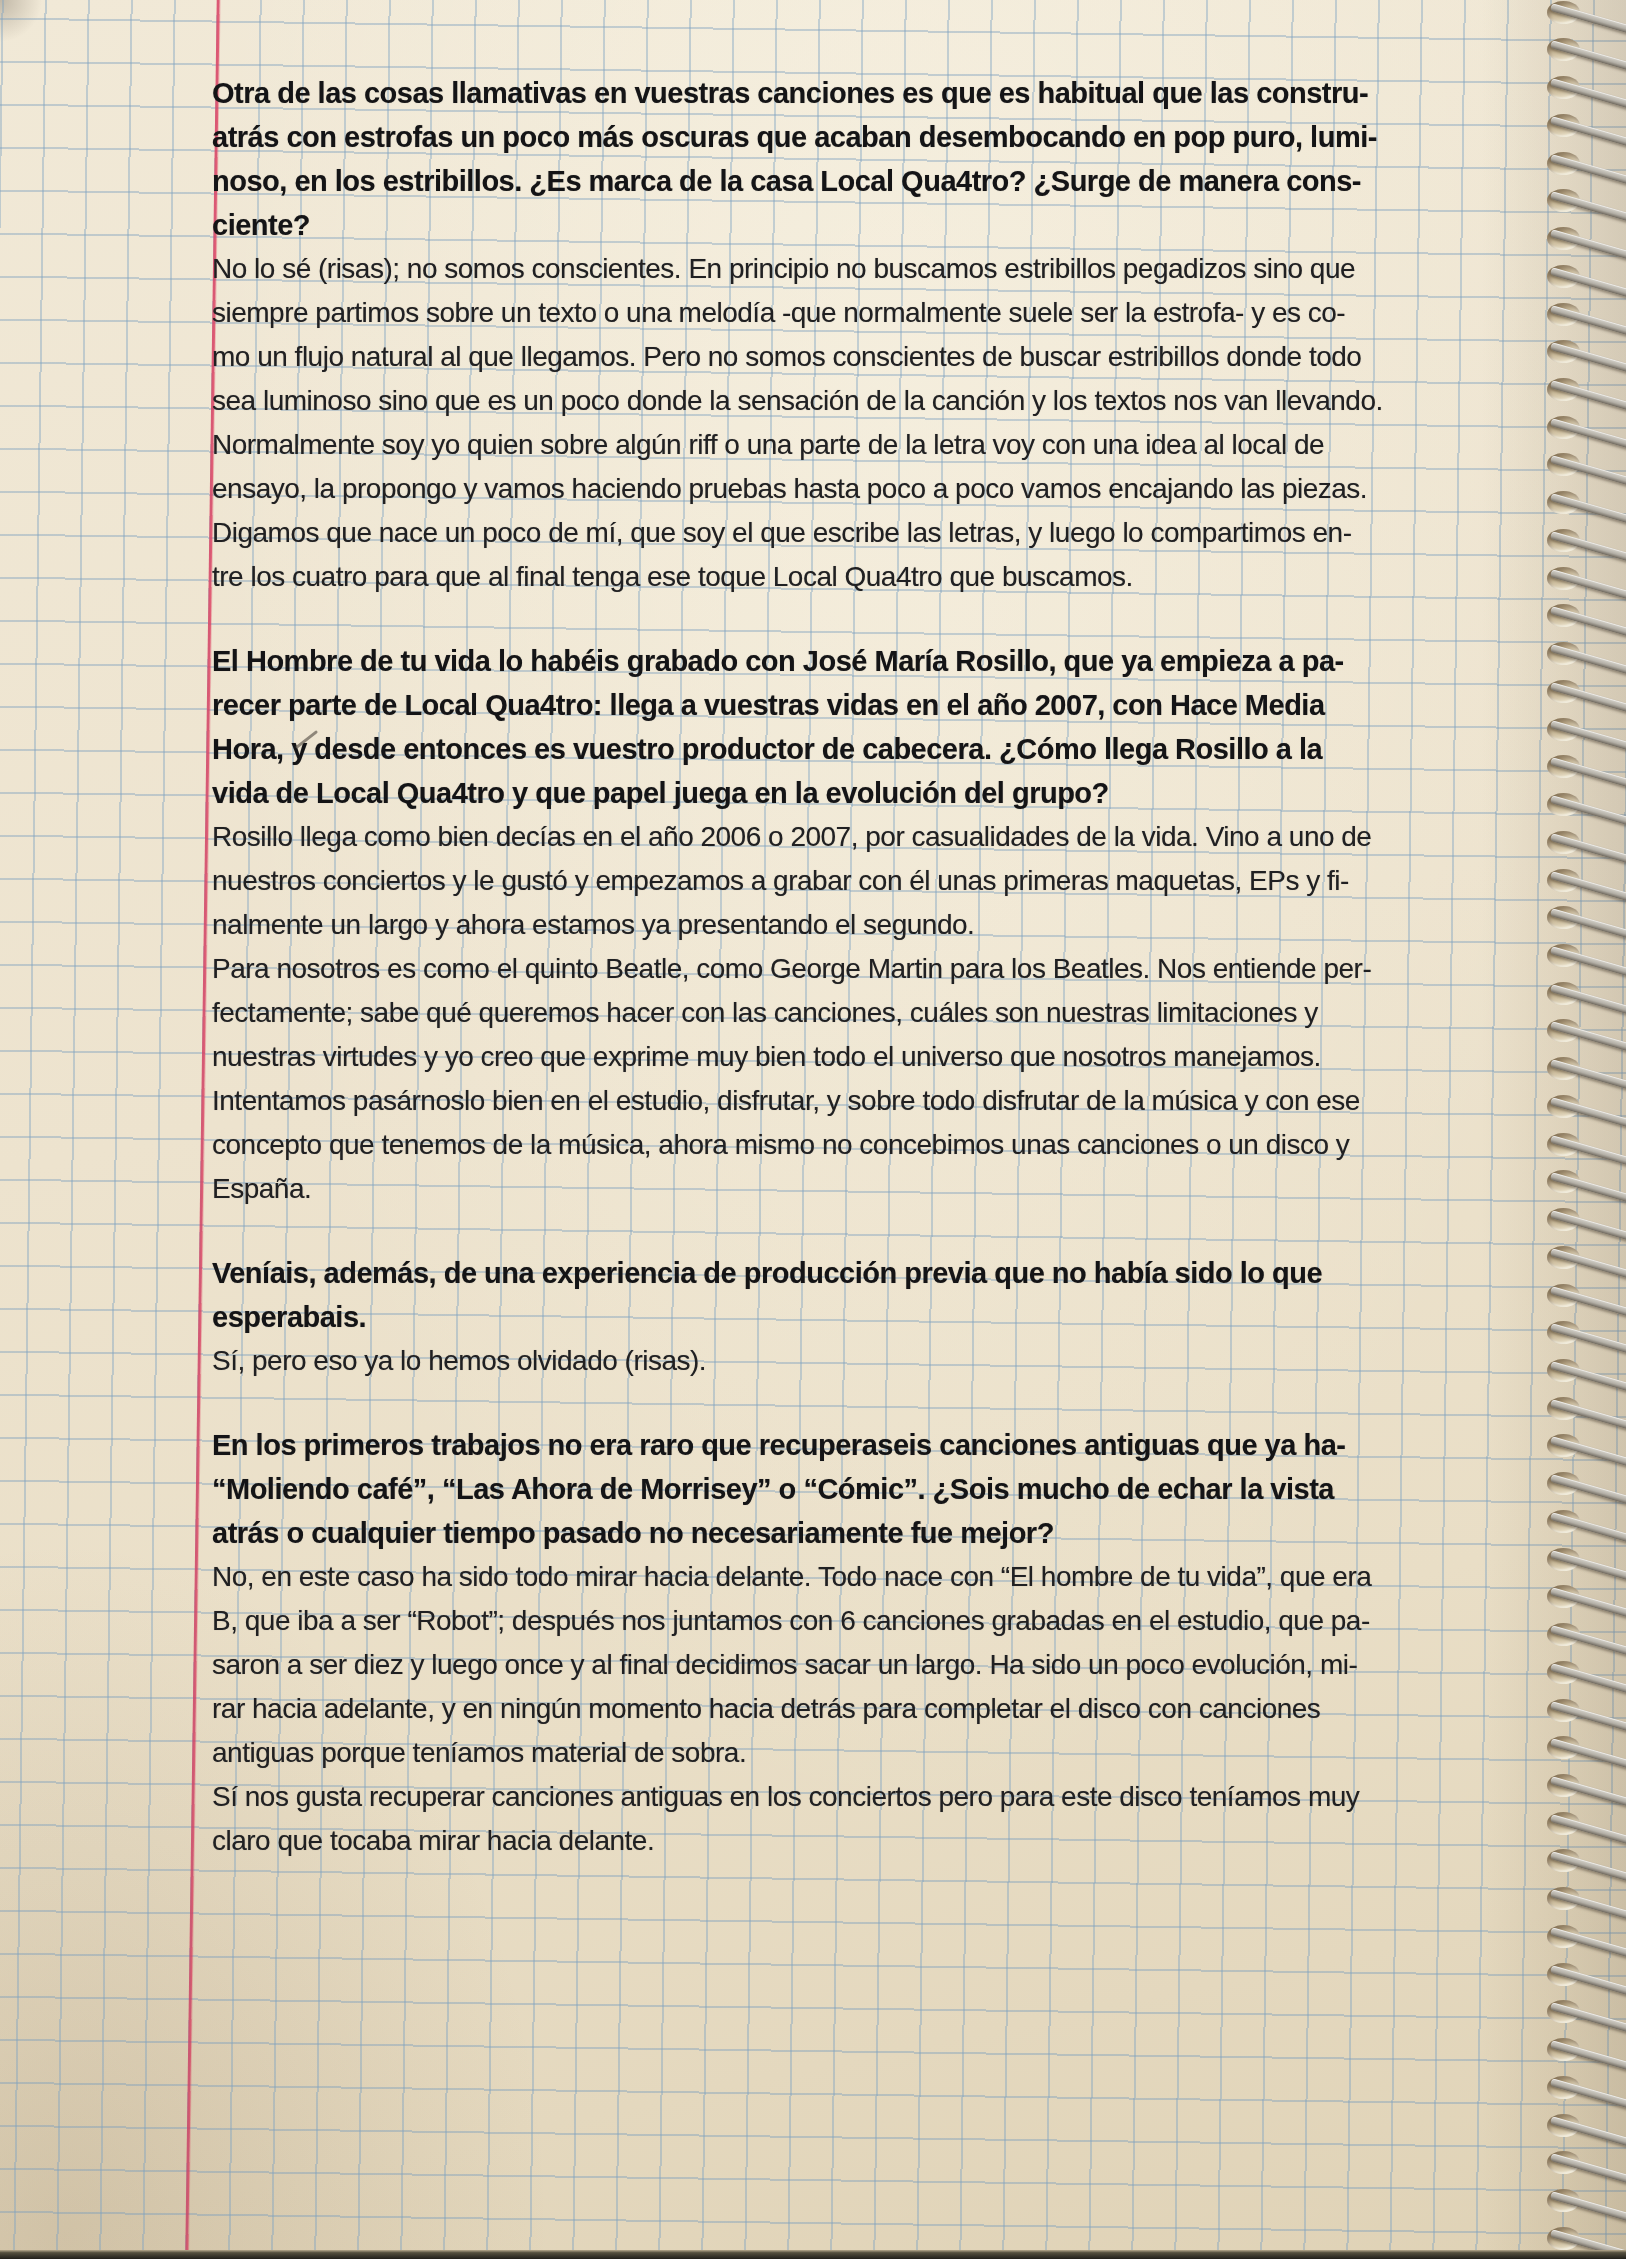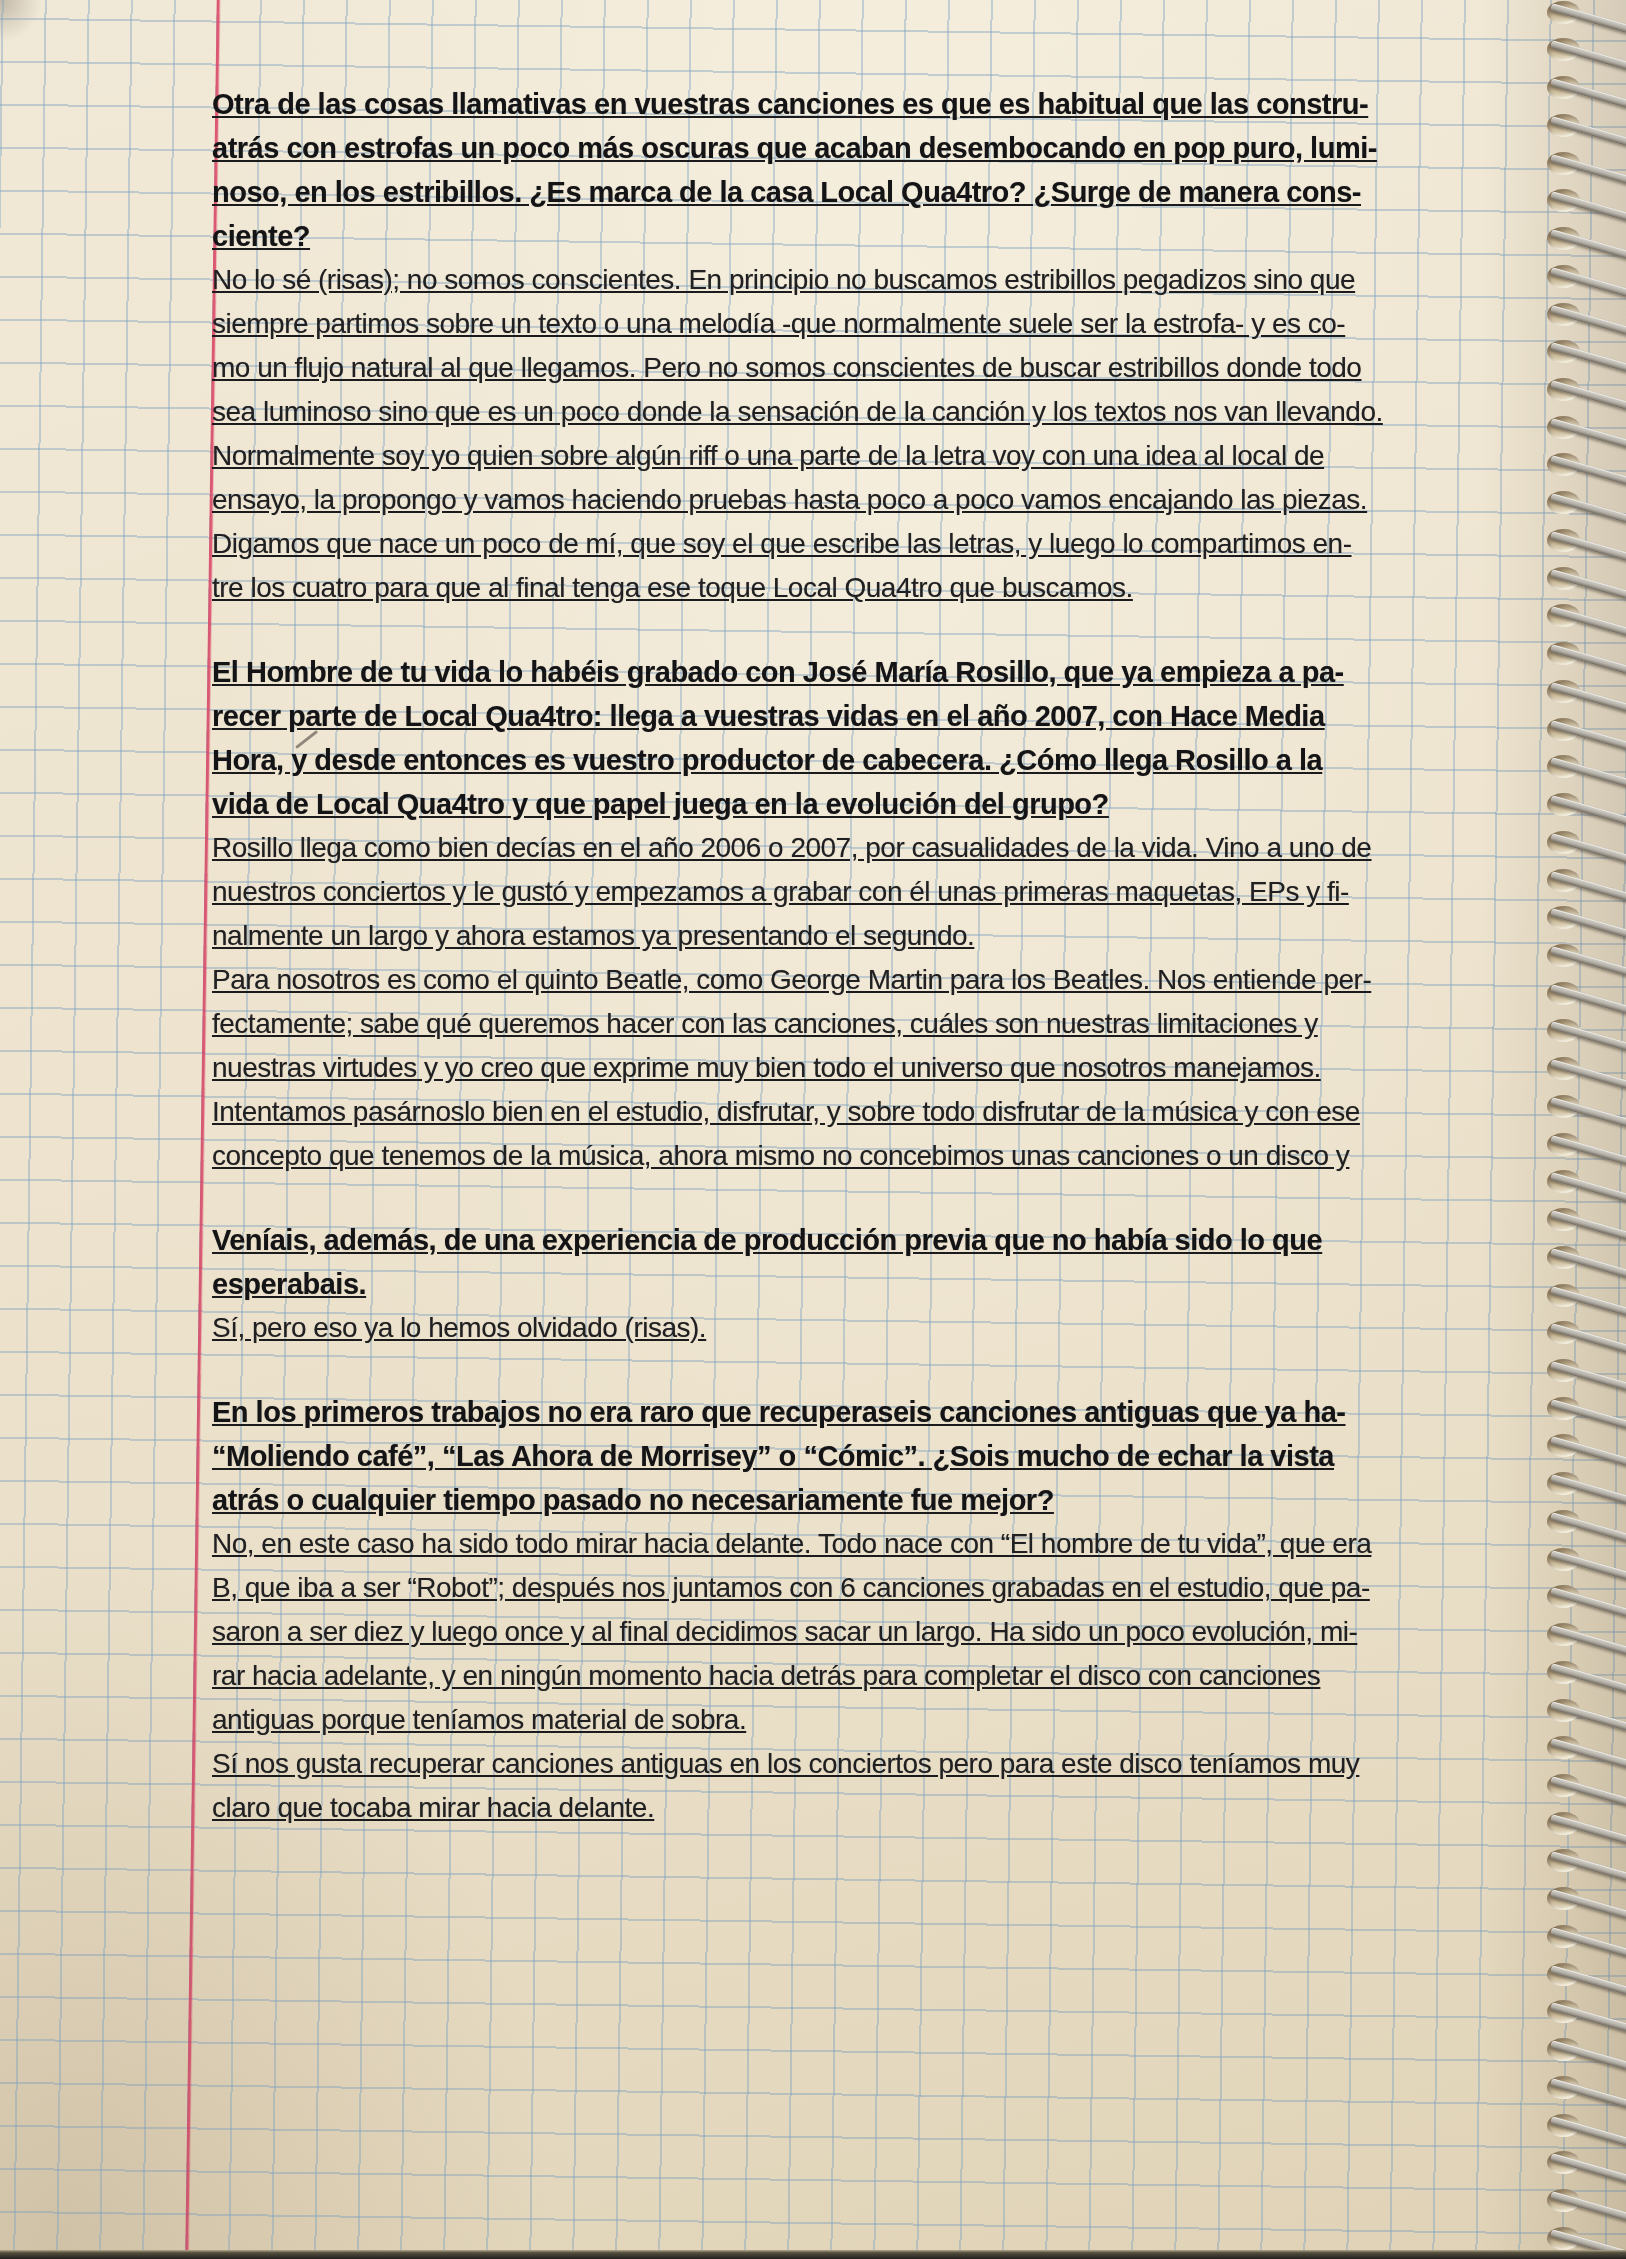--- a/index.html
+++ b/index.html
@@ -40,9 +40,8 @@
   }
   
   .text-col{
-    position:absolute;left:212px;top:82px;width:1346px;
+    position:absolute;left:212px;top:71px;width:1346px;
     color:#1b1b1d;
-    text-decoration:underline;
   }
   .block{margin:0;}
   .block.question{margin-top:40px;}

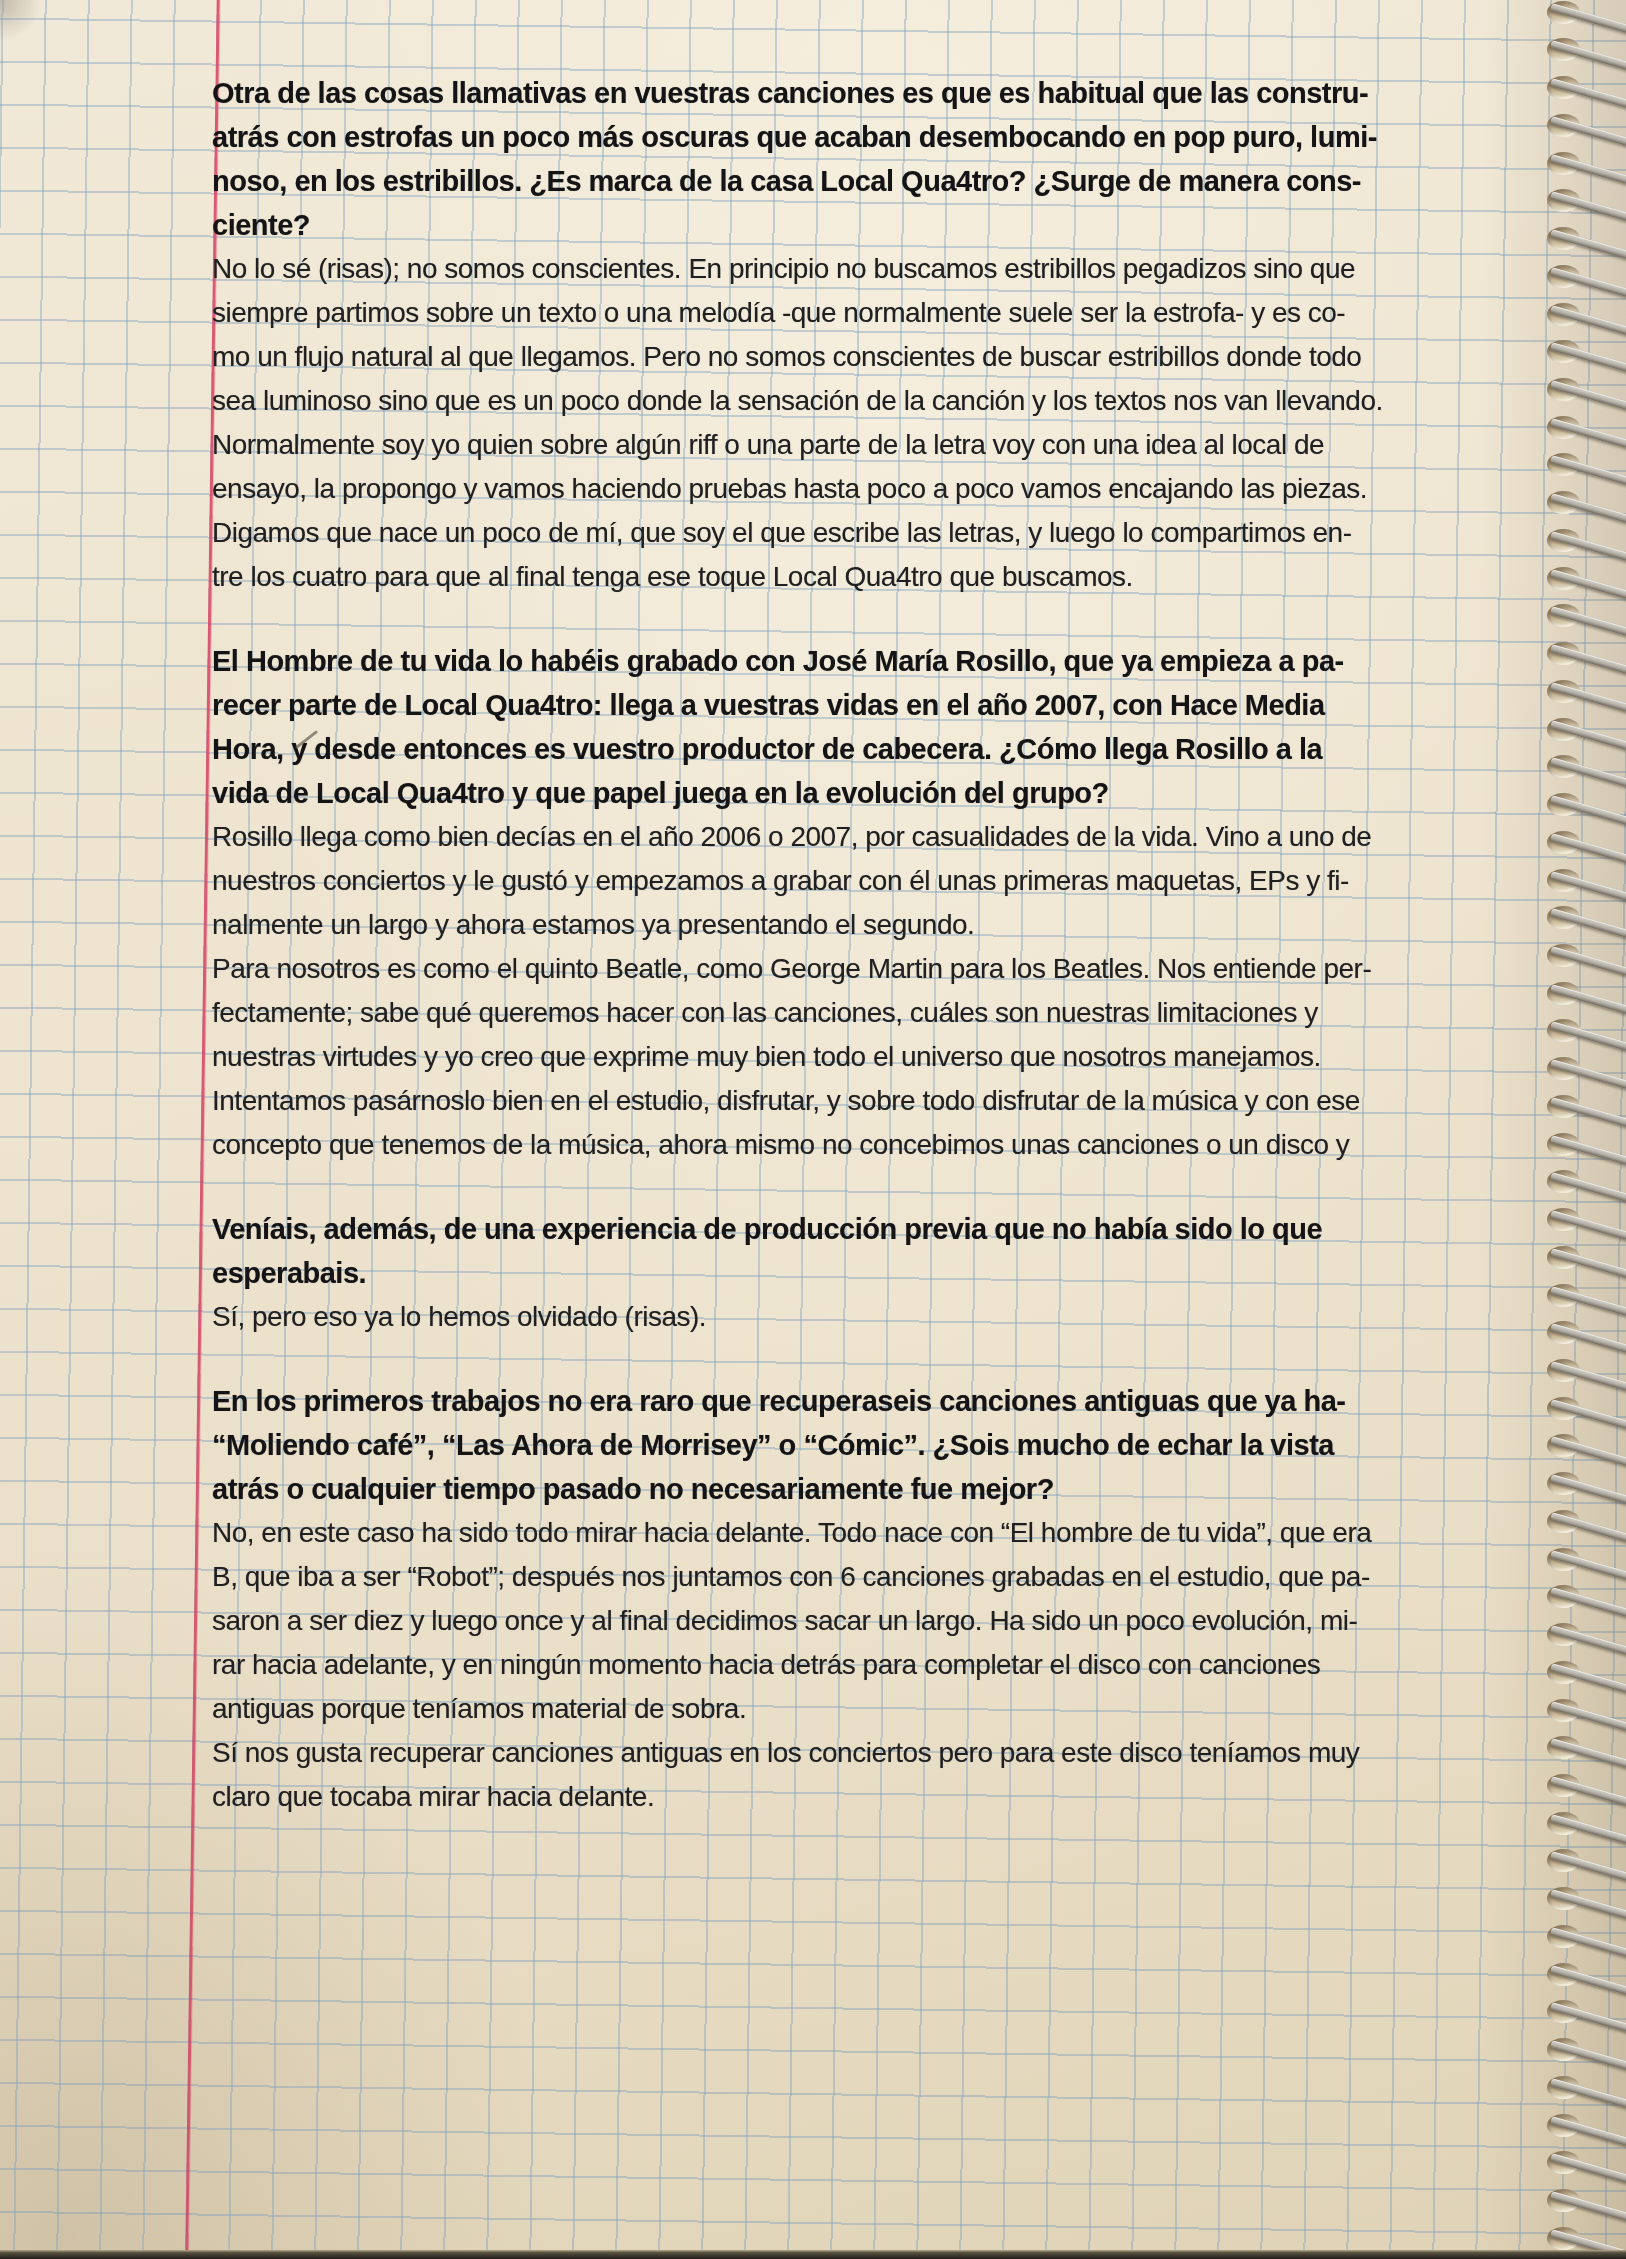--- a/index.html
+++ b/index.html
@@ -124,6 +124,7 @@
       <div class="line">nuestras virtudes y yo creo que exprime muy bien todo el universo que nosotros manejamos.</div>
       <div class="line">Intentamos pasárnoslo bien en el estudio, disfrutar, y sobre todo disfrutar de la música y con ese</div>
       <div class="line">concepto que tenemos de la música, ahora mismo no concebimos unas canciones o un disco y</div>
+      <div class="line">España.</div>
     </div>
     <div class="block question">
       <div class="line">Veníais, además, de una experiencia de producción previa que no había sido lo que</div>

